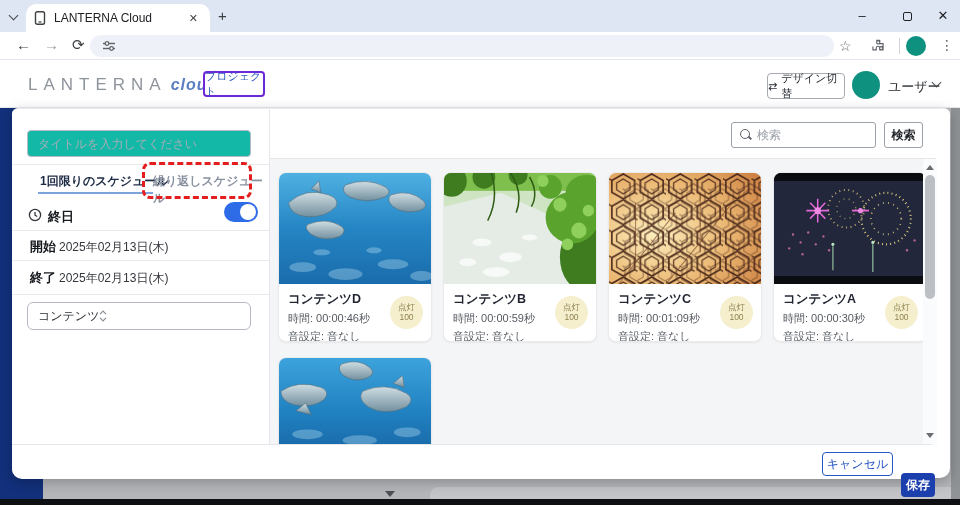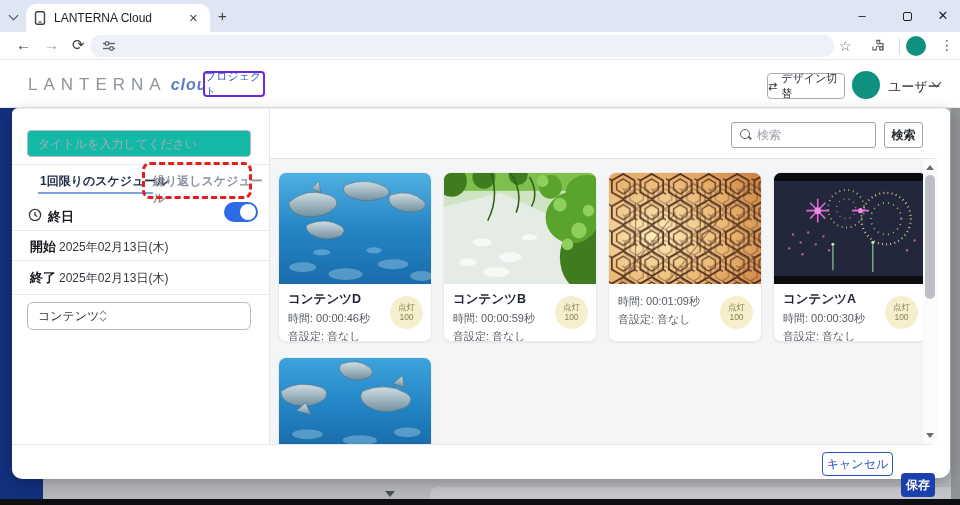--- a/index.html
+++ b/index.html
@@ -337,6 +337,7 @@
           </g>
         </svg>
         <div class="card-body">
+          <div class="card-title">コンテンツC</div>
           <div class="card-line">時間: 00:01:09秒</div>
           <div class="card-line">音設定: 音なし</div>
           <div class="badge">

